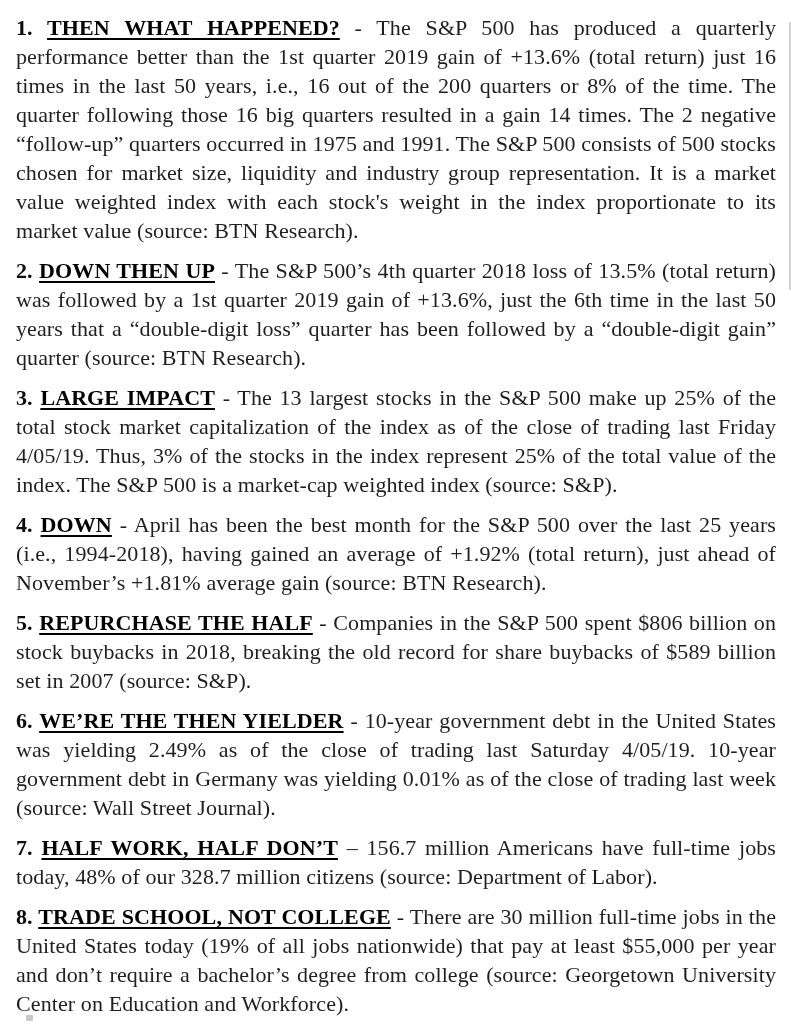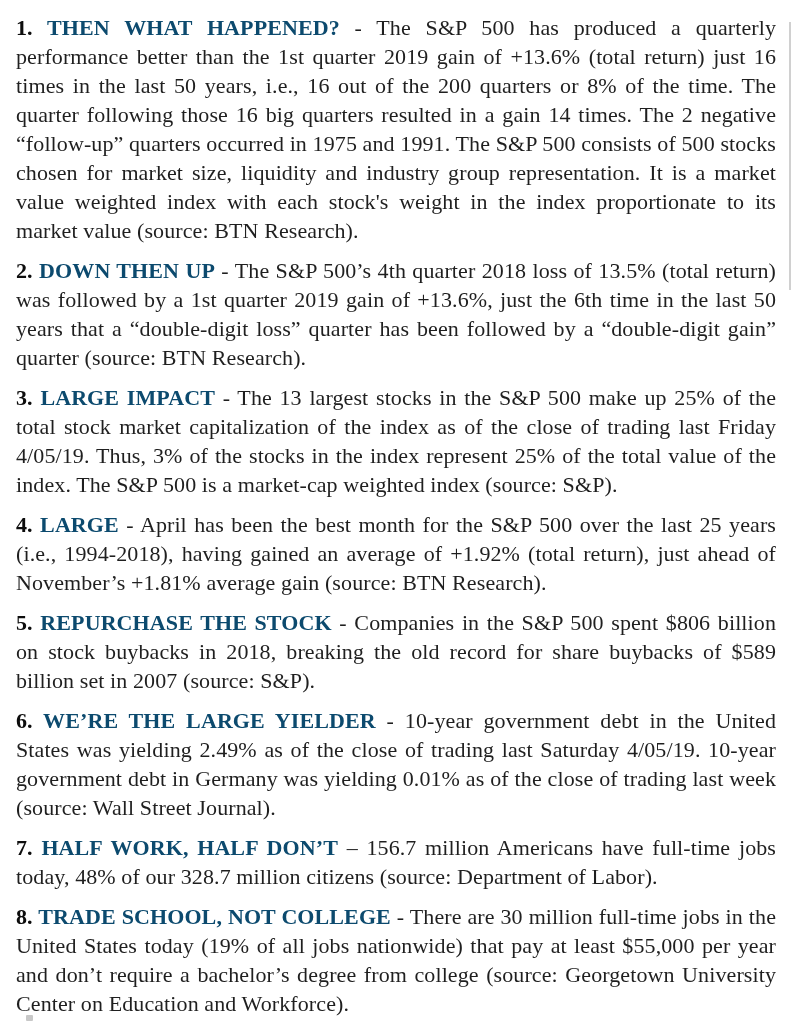--- a/index.html
+++ b/index.html
@@ -28,7 +28,8 @@
   }
   .head {
     font-weight: 700;
-    color: #0c4a6e;
+    color: #000000;
+    text-decoration: underline;
     text-decoration-thickness: 2px;
     text-underline-offset: 3px;
   }

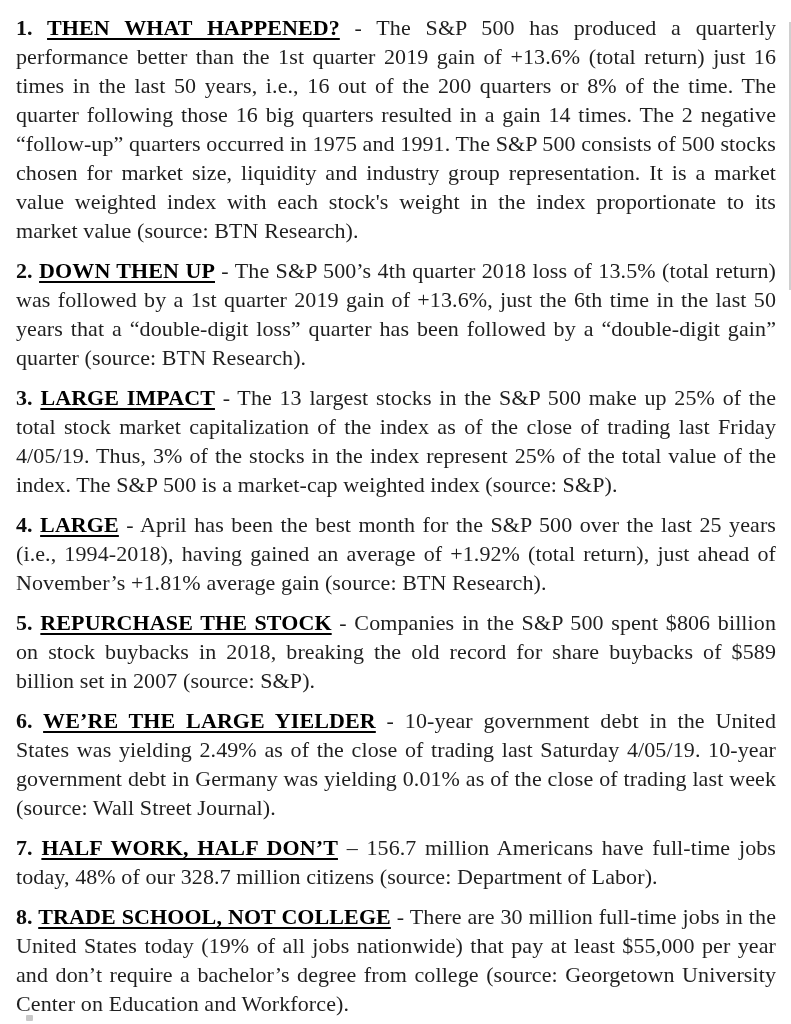--- a/index.html
+++ b/index.html
@@ -62,7 +62,7 @@
 
 <p class="item"><strong class="num">3. </strong><strong class="head">LARGE IMPACT</strong><span class="sep"> - </span><span class="body-text">The 13 largest stocks in the S&amp;P 500 make up 25% of the total stock market capitalization of the index as of the close of trading last Friday 4/05/19. Thus, 3% of the stocks in the index represent 25% of the total value of the index. The S&amp;P 500 is a market-cap weighted index (source: S&amp;P).</span></p>
 
-<p class="item"><strong class="num">4. </strong><strong class="head">LARGE</strong><span class="sep"> - </span><span class="body-text">April has been the best month for the S&amp;P 500 over the last 25 years (i.e., 1994-2018), having gained an average of +1.92% (total return), just ahead of November’s +1.81% average gain (source: BTN Research).</span></p>
+<p class="item"><strong class="num">4. </strong><strong class="head">DOWN</strong><span class="sep"> - </span><span class="body-text">April has been the best month for the S&amp;P 500 over the last 25 years (i.e., 1994-2018), having gained an average of +1.92% (total return), just ahead of November’s +1.81% average gain (source: BTN Research).</span></p>
 
 <p class="item"><strong class="num">5. </strong><strong class="head">REPURCHASE THE STOCK</strong><span class="sep"> - </span><span class="body-text">Companies in the S&amp;P 500 spent $806 billion on stock buybacks in 2018, breaking the old record for share buybacks of $589 billion set in 2007 (source: S&amp;P).</span></p>
 

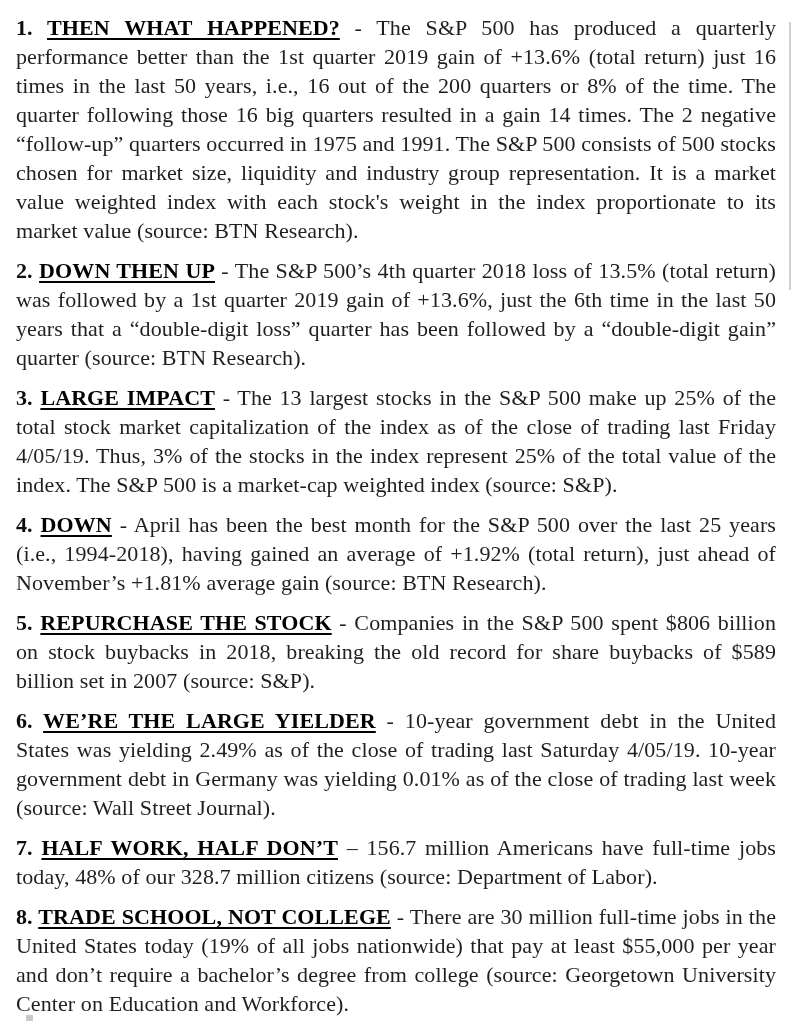--- a/index.html
+++ b/index.html
@@ -64,7 +64,7 @@
 
 <p class="item"><strong class="num">4. </strong><strong class="head">DOWN</strong><span class="sep"> - </span><span class="body-text">April has been the best month for the S&amp;P 500 over the last 25 years (i.e., 1994-2018), having gained an average of +1.92% (total return), just ahead of November’s +1.81% average gain (source: BTN Research).</span></p>
 
-<p class="item"><strong class="num">5. </strong><strong class="head">REPURCHASE THE STOCK</strong><span class="sep"> - </span><span class="body-text">Companies in the S&amp;P 500 spent $806 billion on stock buybacks in 2018, breaking the old record for share buybacks of $589 billion set in 2007 (source: S&amp;P).</span></p>
+<p class="item"><strong class="num">5. </strong><strong class="head">REPURCHASE THE HALF</strong><span class="sep"> - </span><span class="body-text">Companies in the S&amp;P 500 spent $806 billion on stock buybacks in 2018, breaking the old record for share buybacks of $589 billion set in 2007 (source: S&amp;P).</span></p>
 
 <p class="item"><strong class="num">6. </strong><strong class="head">WE’RE THE LARGE YIELDER</strong><span class="sep"> - </span><span class="body-text">10-year government debt in the United States was yielding 2.49% as of the close of trading last Saturday 4/05/19. 10-year government debt in Germany was yielding 0.01% as of the close of trading last week (source: Wall Street Journal).</span></p>
 

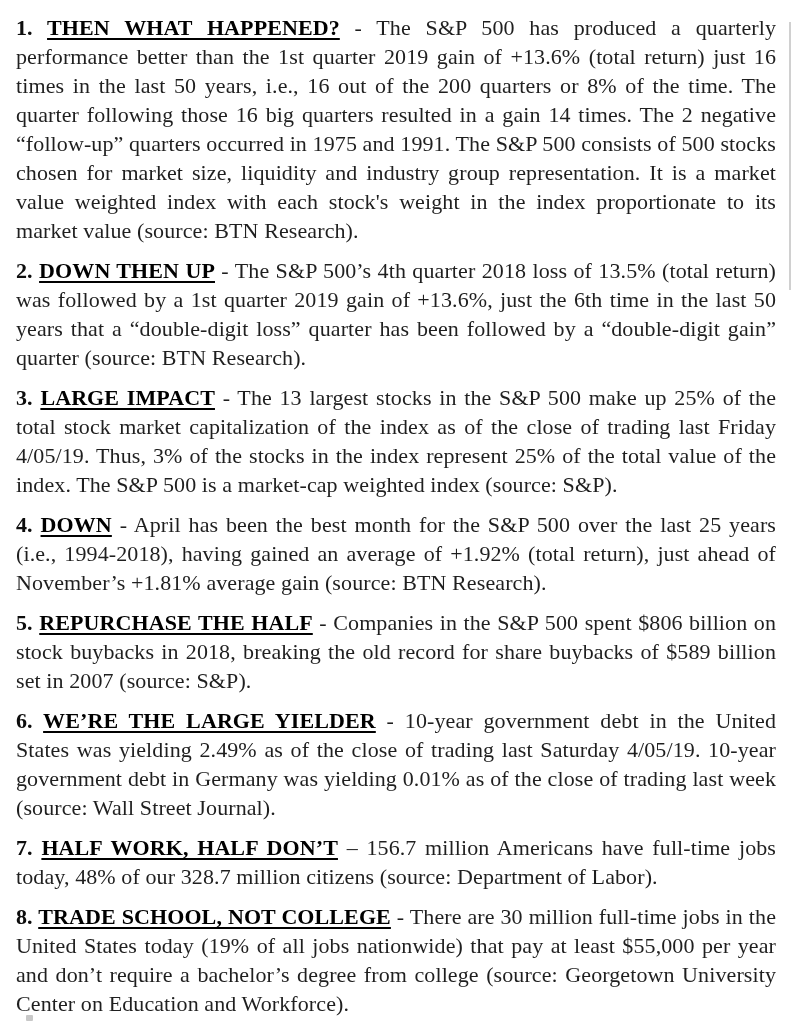--- a/index.html
+++ b/index.html
@@ -66,7 +66,7 @@
 
 <p class="item"><strong class="num">5. </strong><strong class="head">REPURCHASE THE HALF</strong><span class="sep"> - </span><span class="body-text">Companies in the S&amp;P 500 spent $806 billion on stock buybacks in 2018, breaking the old record for share buybacks of $589 billion set in 2007 (source: S&amp;P).</span></p>
 
-<p class="item"><strong class="num">6. </strong><strong class="head">WE’RE THE LARGE YIELDER</strong><span class="sep"> - </span><span class="body-text">10-year government debt in the United States was yielding 2.49% as of the close of trading last Saturday 4/05/19. 10-year government debt in Germany was yielding 0.01% as of the close of trading last week (source: Wall Street Journal).</span></p>
+<p class="item"><strong class="num">6. </strong><strong class="head">WE’RE THE THEN YIELDER</strong><span class="sep"> - </span><span class="body-text">10-year government debt in the United States was yielding 2.49% as of the close of trading last Saturday 4/05/19. 10-year government debt in Germany was yielding 0.01% as of the close of trading last week (source: Wall Street Journal).</span></p>
 
 <p class="item"><strong class="num">7. </strong><strong class="head">HALF WORK, HALF DON’T</strong><span class="sep"> – </span><span class="body-text">156.7 million Americans have full-time jobs today, 48% of our 328.7 million citizens (source: Department of Labor).</span></p>
 

